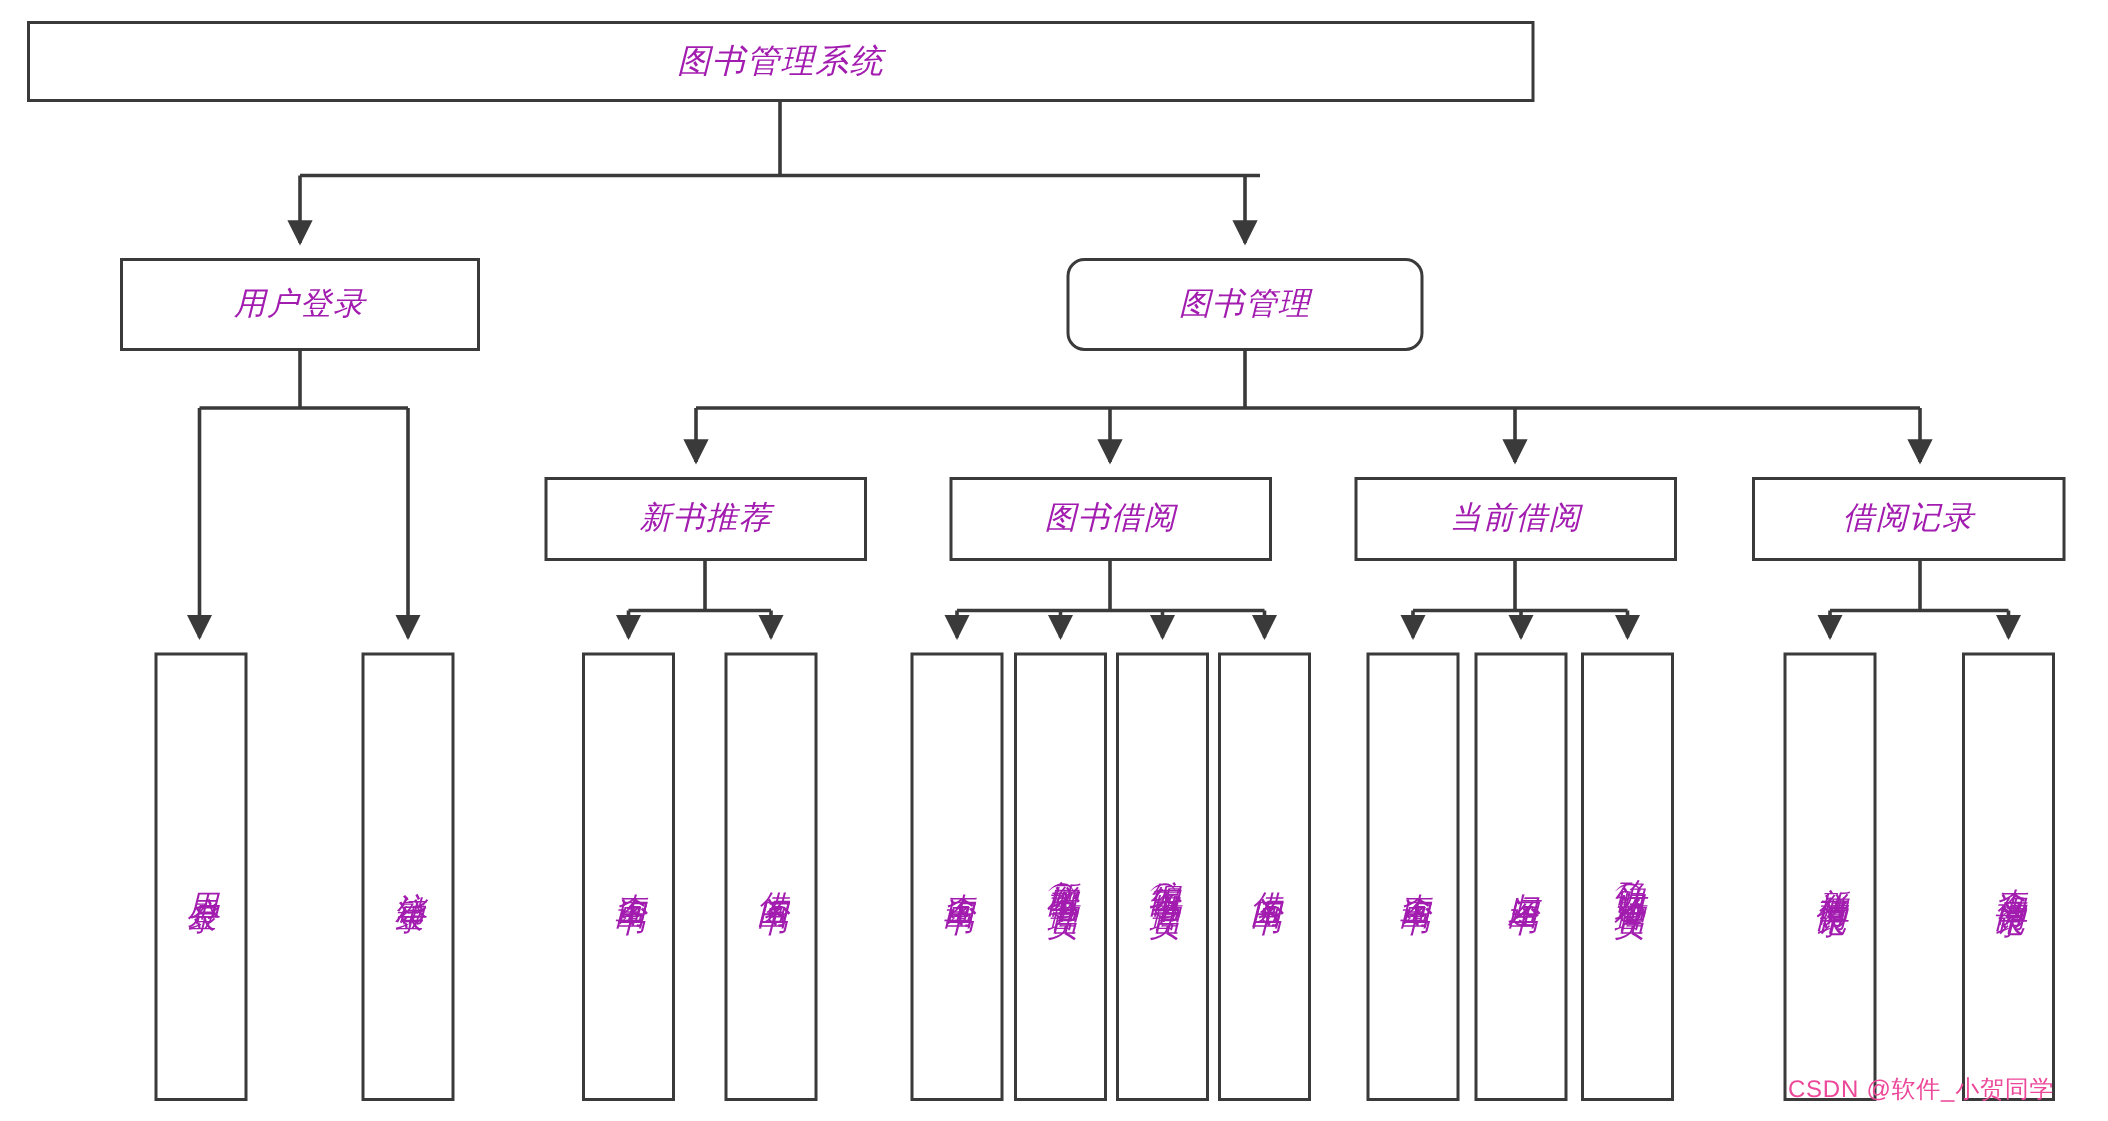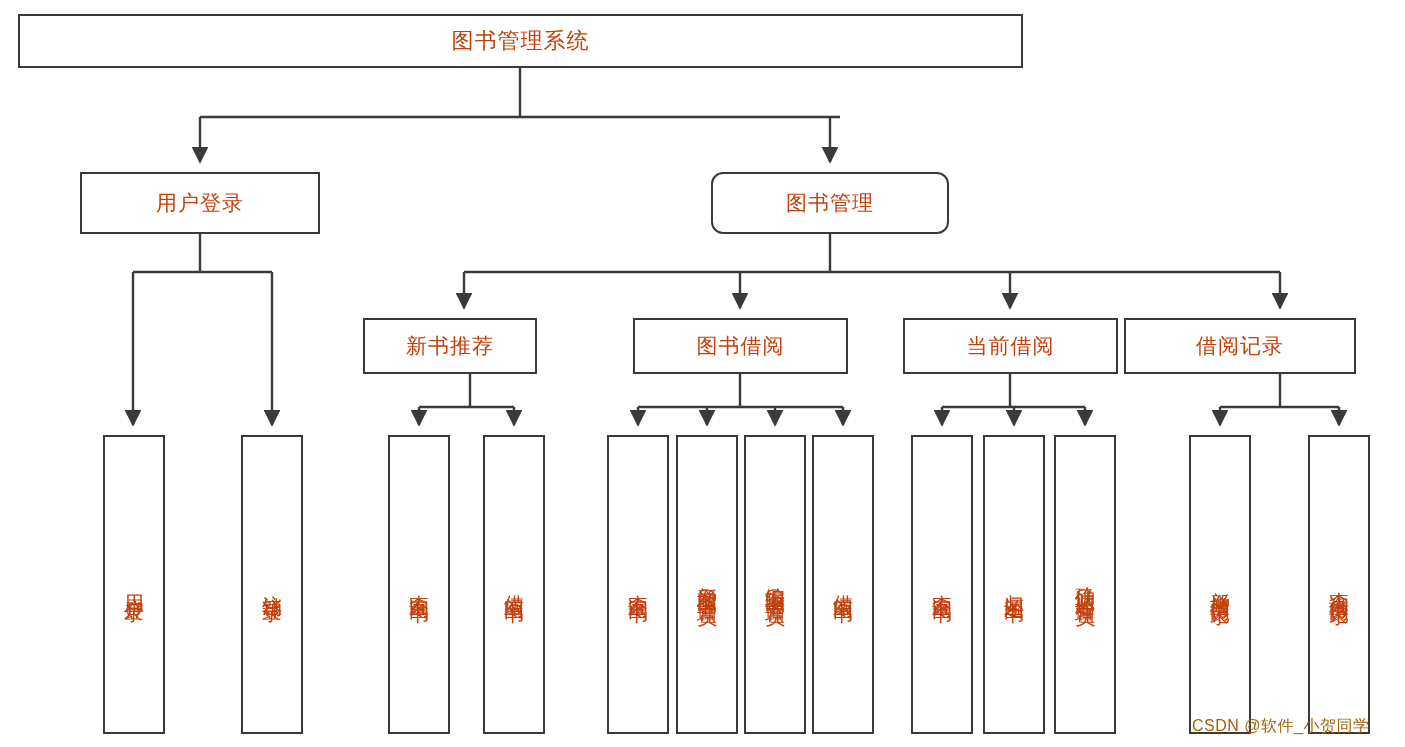--- a/index.html
+++ b/index.html
@@ -33,7 +33,8 @@
     display: flex;
     align-items: center;
     justify-content: center;
-    color: #c2410c;
+    color: #a21caf;
+    font-style: italic;
   }
   .node.horiz .label {
     font-size: 21px;

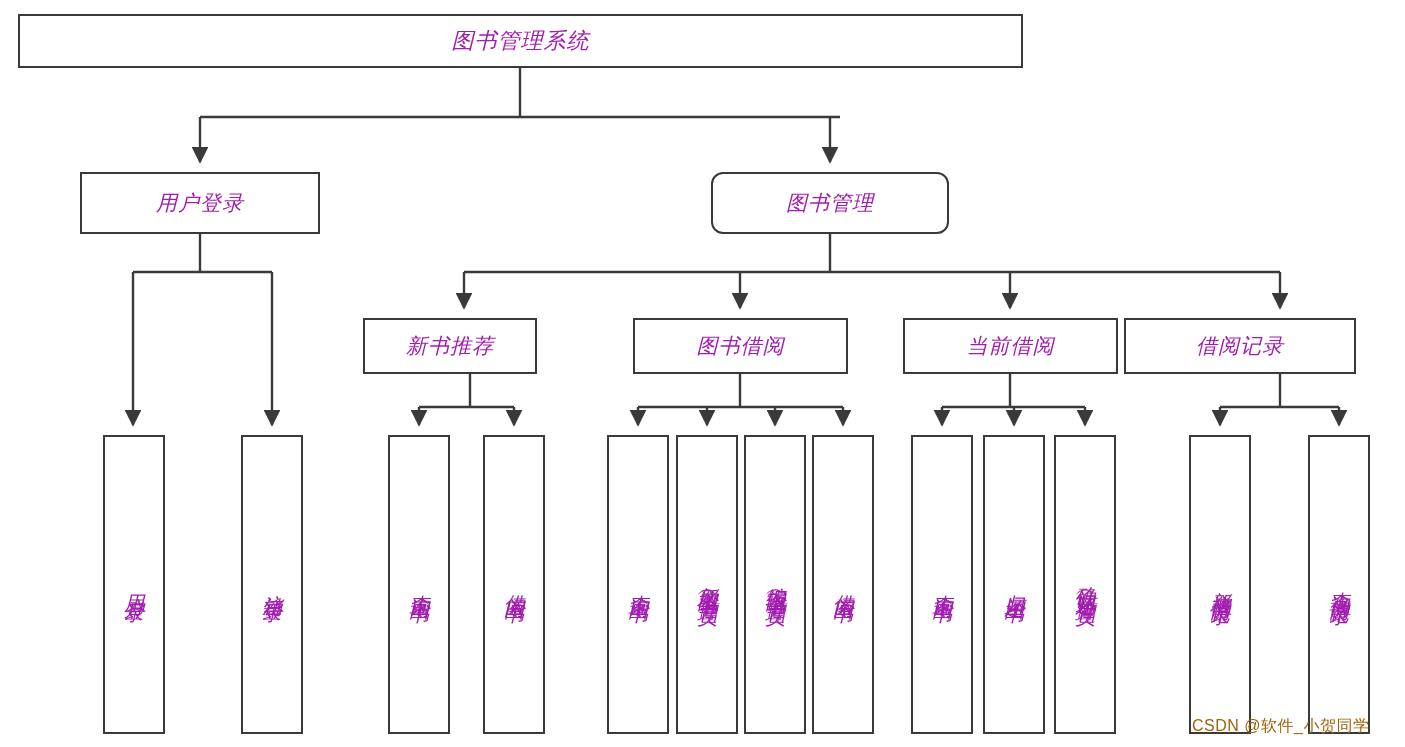--- a/index.html
+++ b/index.html
@@ -131,7 +131,7 @@
     <span class="label">图书管理</span>
   </div>
 
-  <div class="node horiz" style="left:363px;top:318px;width:174px;height:56px;">
+  <div class="node horiz" style="left:363px;top:318px;width:215px;height:56px;">
     <span class="label">新书推荐</span>
   </div>
   <div class="node horiz" style="left:903px;top:318px;width:215px;height:56px;">

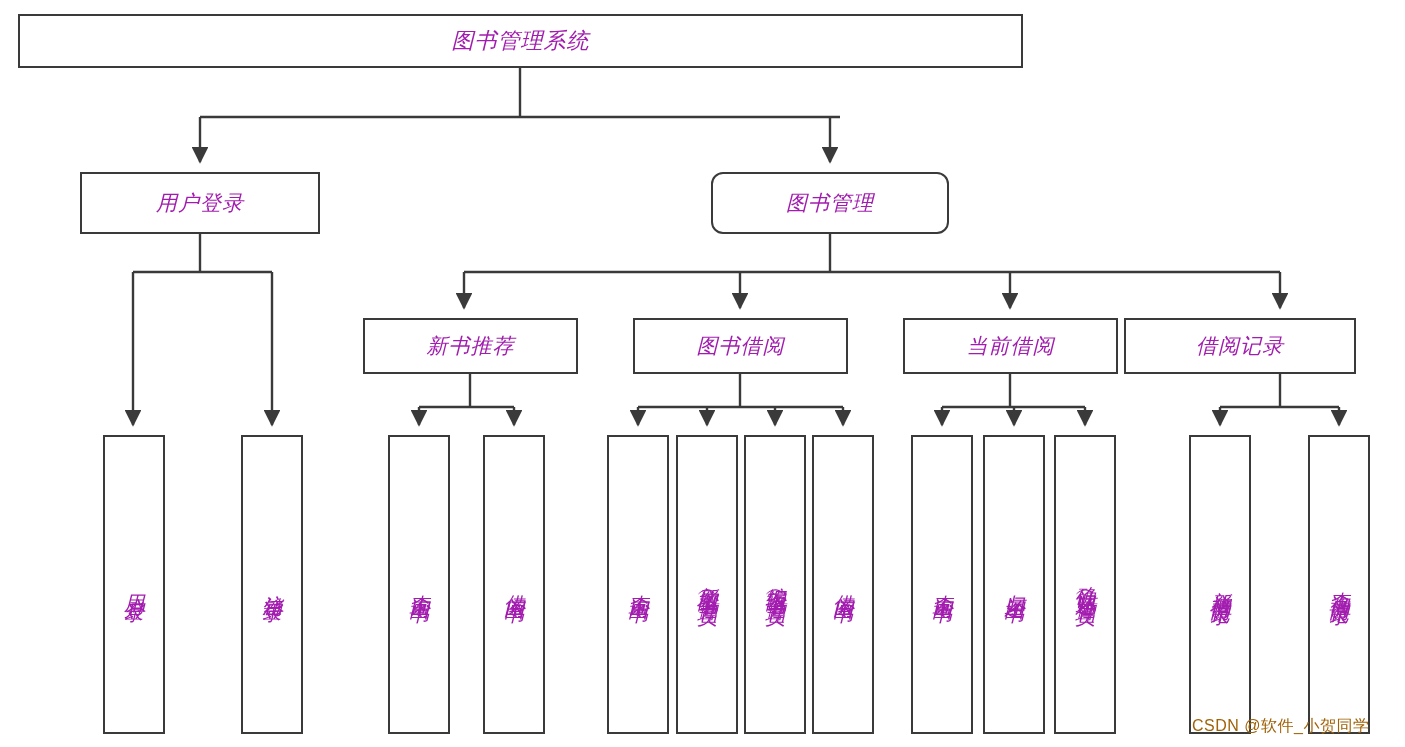--- a/index.html
+++ b/index.html
@@ -140,7 +140,7 @@
   <div class="node horiz" style="left:633px;top:318px;width:215px;height:56px;">
     <span class="label">图书借阅</span>
   </div>
-  <div class="node horiz" style="left:1124px;top:318px;width:232px;height:56px;">
+  <div class="node horiz" style="left:1168px;top:318px;width:209px;height:56px;">
     <span class="label">借阅记录</span>
   </div>
 

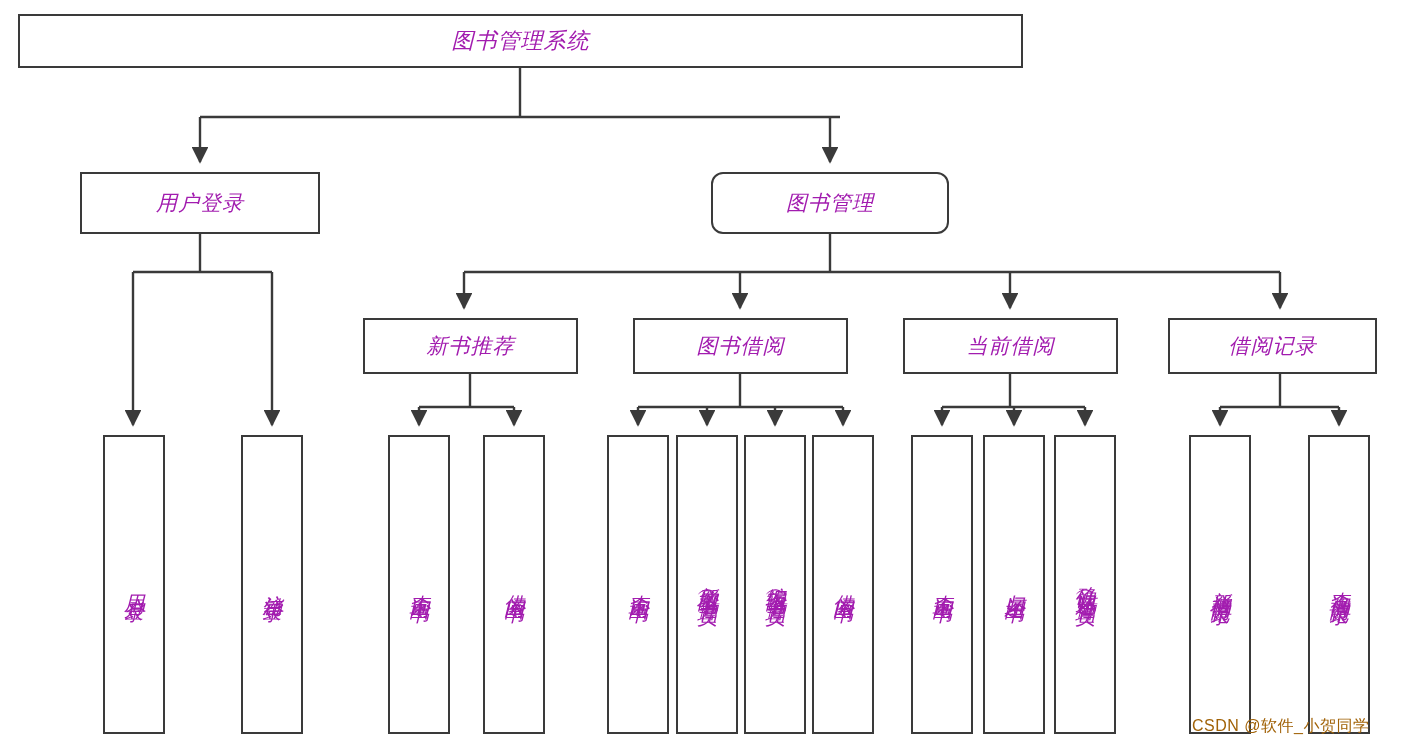--- a/index.html
+++ b/index.html
@@ -60,7 +60,7 @@
   .watermark {
     position: absolute;
     font-size: 16px;
-    color: #a16207;
+    color: #ec4899;
     white-space: nowrap;
     letter-spacing: 0.5px;
   }

